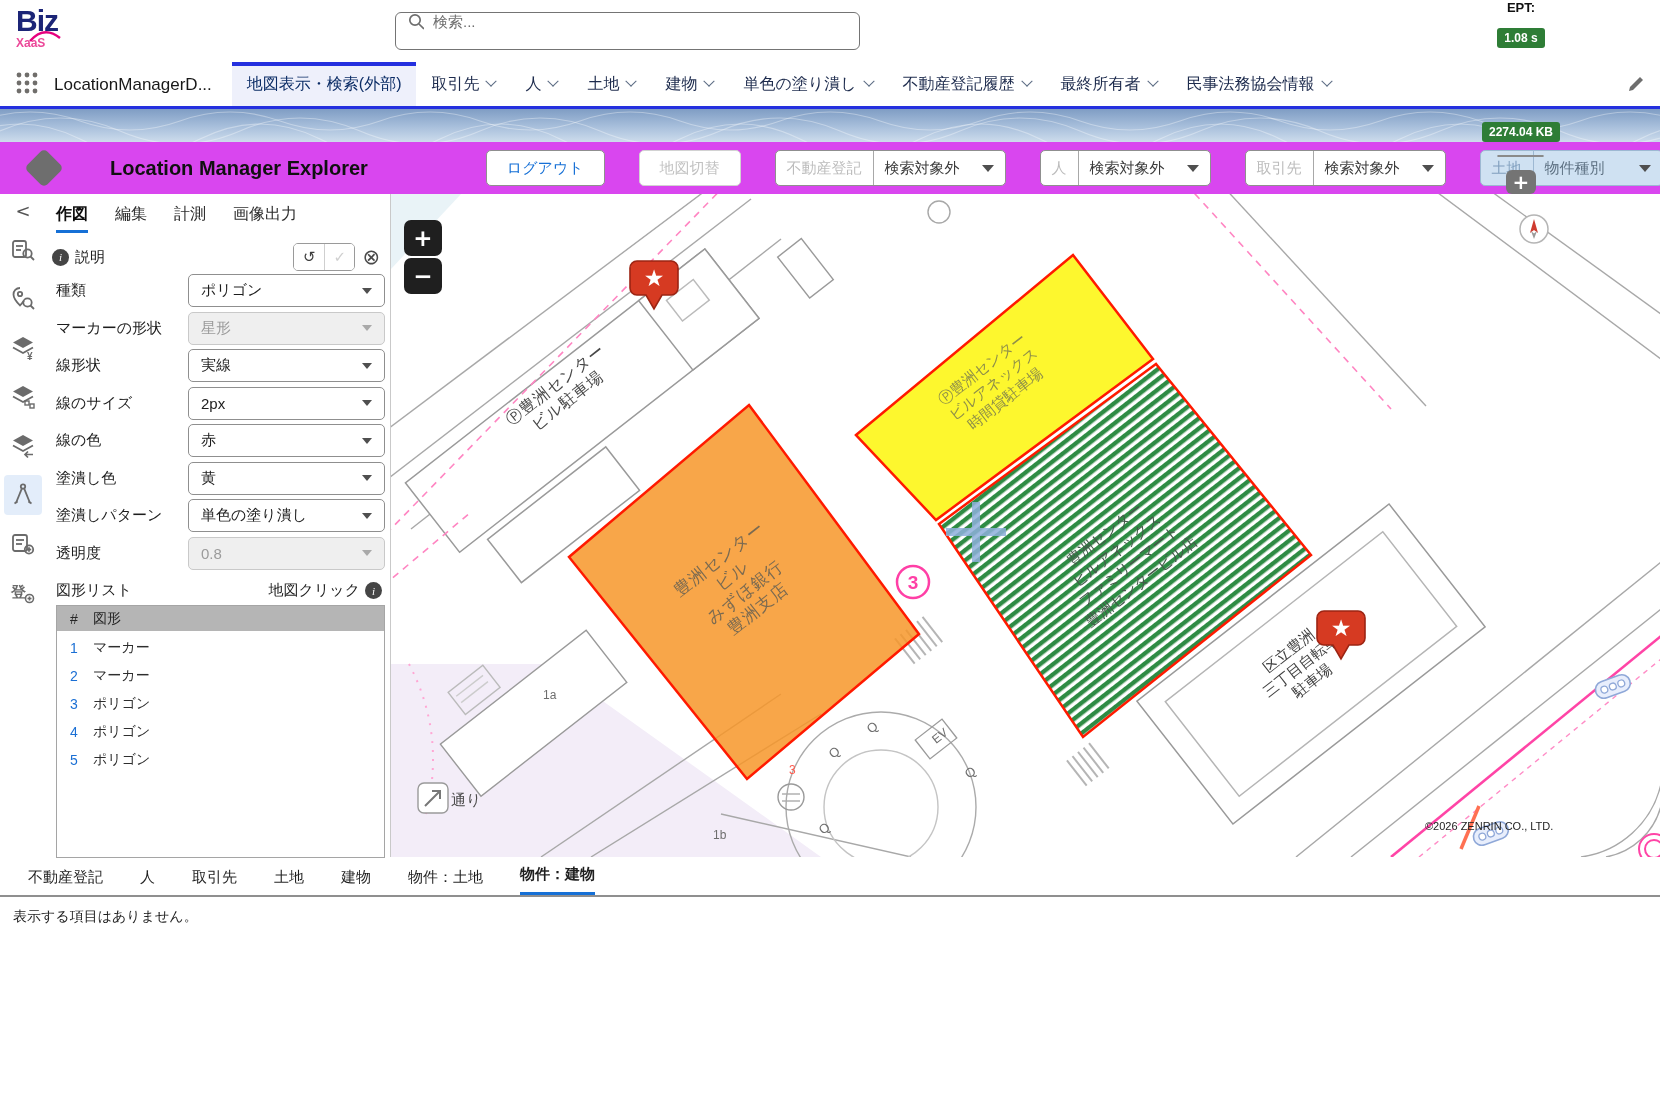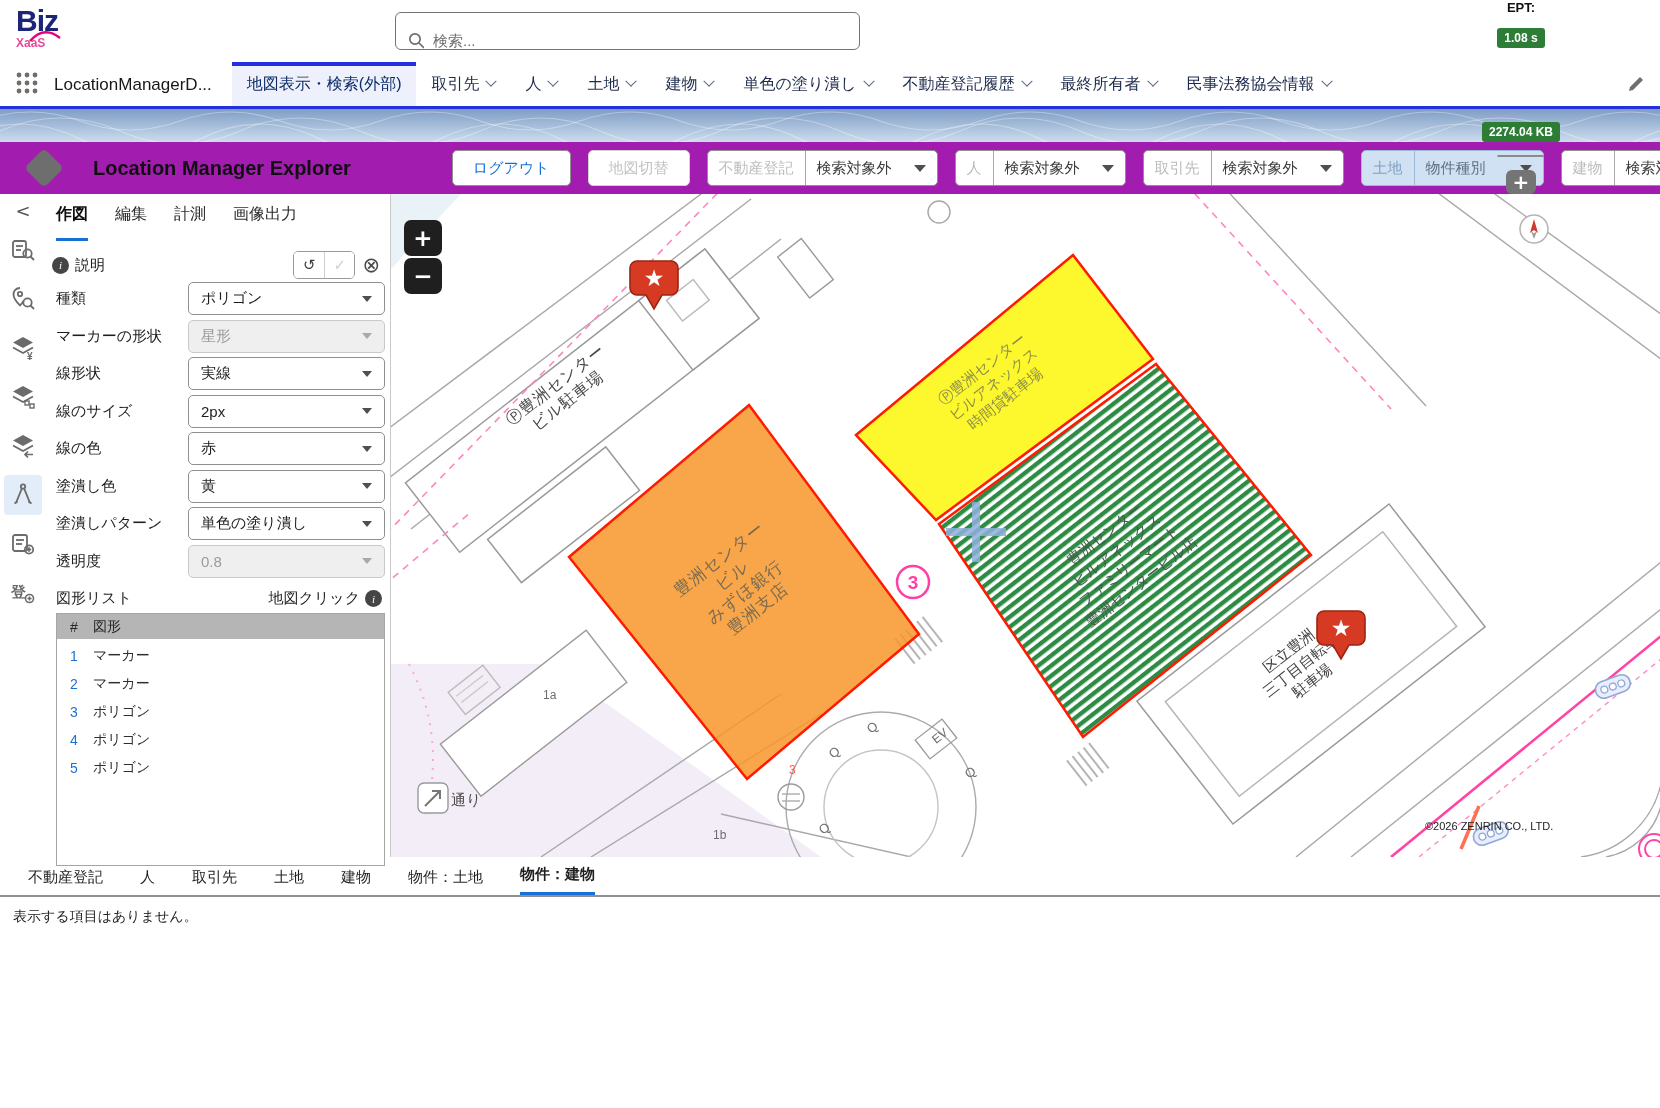--- a/index.html
+++ b/index.html
@@ -14,7 +14,7 @@
   .logo-xaas { font-size:12px; font-weight:800; color:#ec4899; line-height:15px; position:relative;}
   .logo-swoosh { position:absolute; left:12px; top:-7px; }
   .searchbox { position:absolute; left:395px; top:12px; width:465px; height:38px;
-    border:1px solid #747474; border-radius:6px; display:flex; align-items:flex-end; padding:0 12px; gap:9px; background:#fff;}
+    border:1px solid #747474; border-radius:6px; display:flex; align-items:flex-start; padding:0 12px; gap:9px; background:#fff;}
   .searchbox input { border:none; outline:none; font-size:15px; color:#333; width:100%; background:transparent;}
   .searchbox input::placeholder { color:#6e6e6e; }
   .hdr-right { position:absolute; right:100px; top:0; height:62px; display:flex; align-items:center; gap:13px;flex-direction:column;}

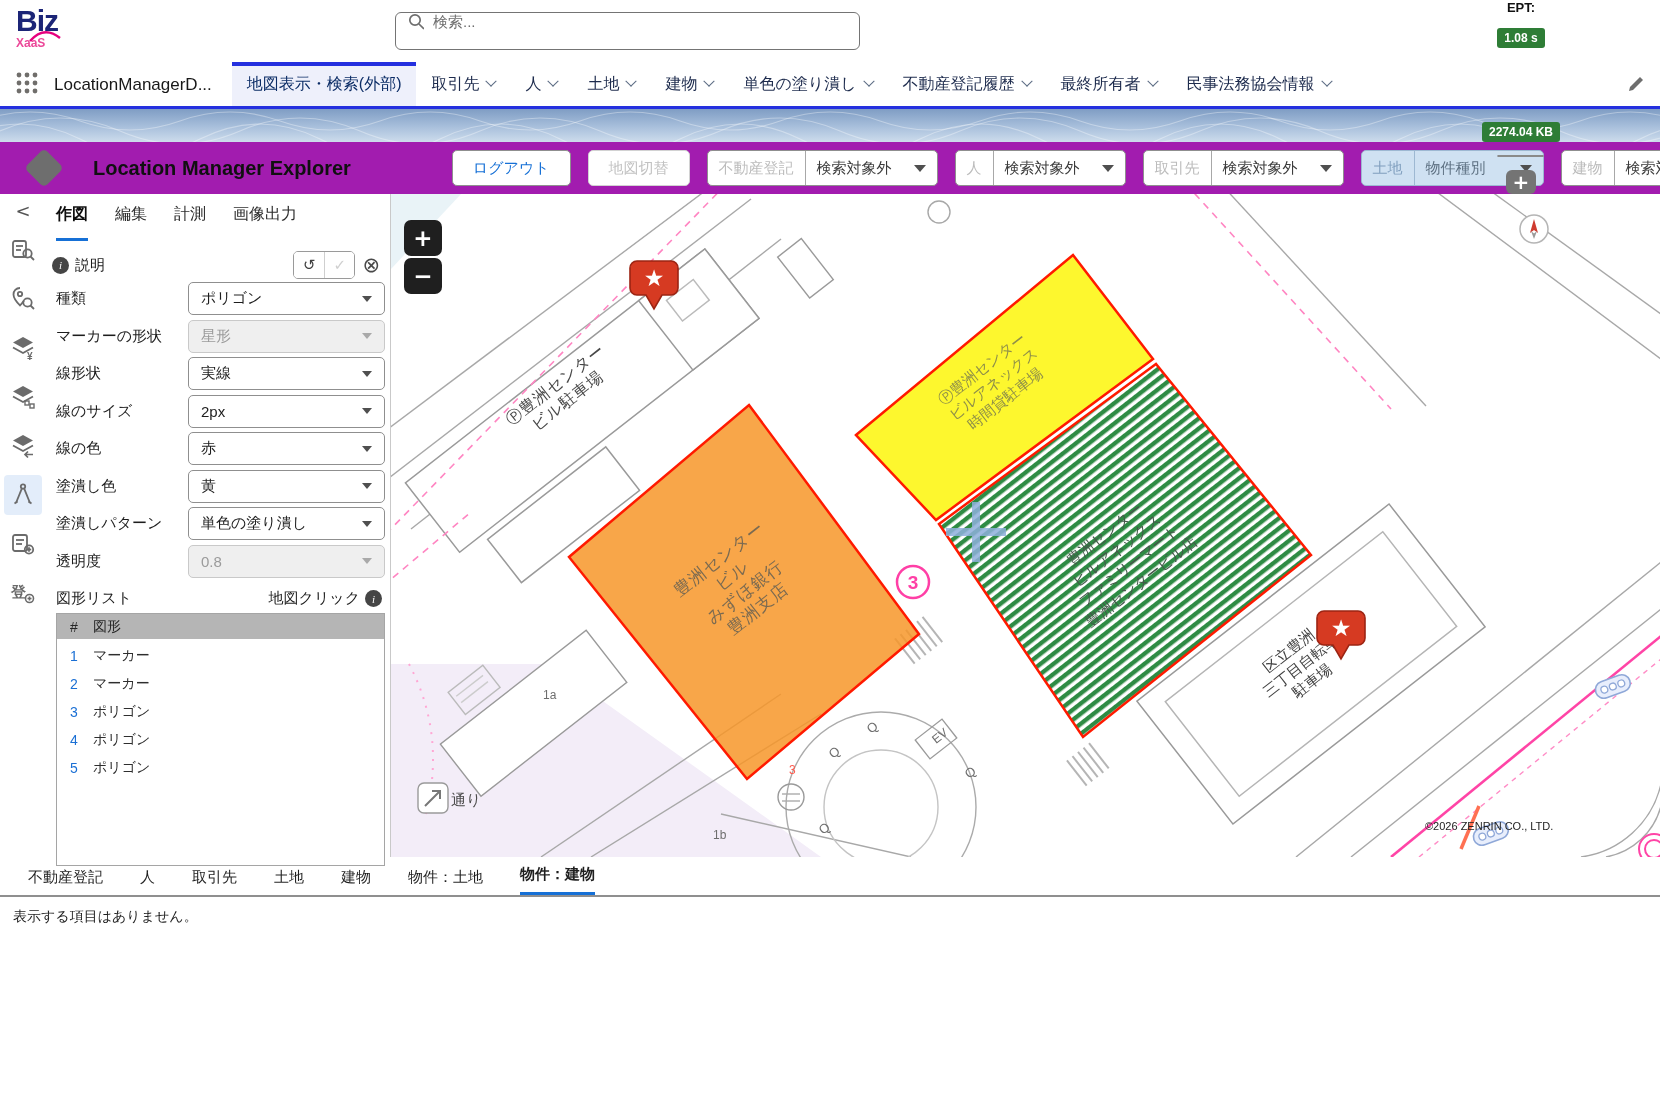--- a/index.html
+++ b/index.html
@@ -44,7 +44,7 @@
   .banner { height:33px; background:linear-gradient(180deg,#7f9dc4 0%,#a9c0dc 55%,#cddcec 100%); overflow:hidden; }
 
   
-  .lmetoolbar { height:52px; display:flex; align-items:center; gap:17px; padding-left:22px; background:#a21caf; overflow:hidden; white-space:nowrap;}
+  .lmetoolbar { height:52px; display:flex; align-items:center; gap:34px; padding-left:22px; background:#d946ef; overflow:hidden; white-space:nowrap;}
   .diamond { width:28px; height:28px; background:#6e6e6e; border-radius:5px; transform:rotate(45deg); margin:0 8px; flex-shrink:0;}
   .lmetitle { font-size:20px; font-weight:bold; color:#101010; margin:0 84px 0 10px; }
   .btn { height:36px; border:1px solid #8f8f8f; border-radius:5px; background:#fff; font-size:15px; padding:0 20px;

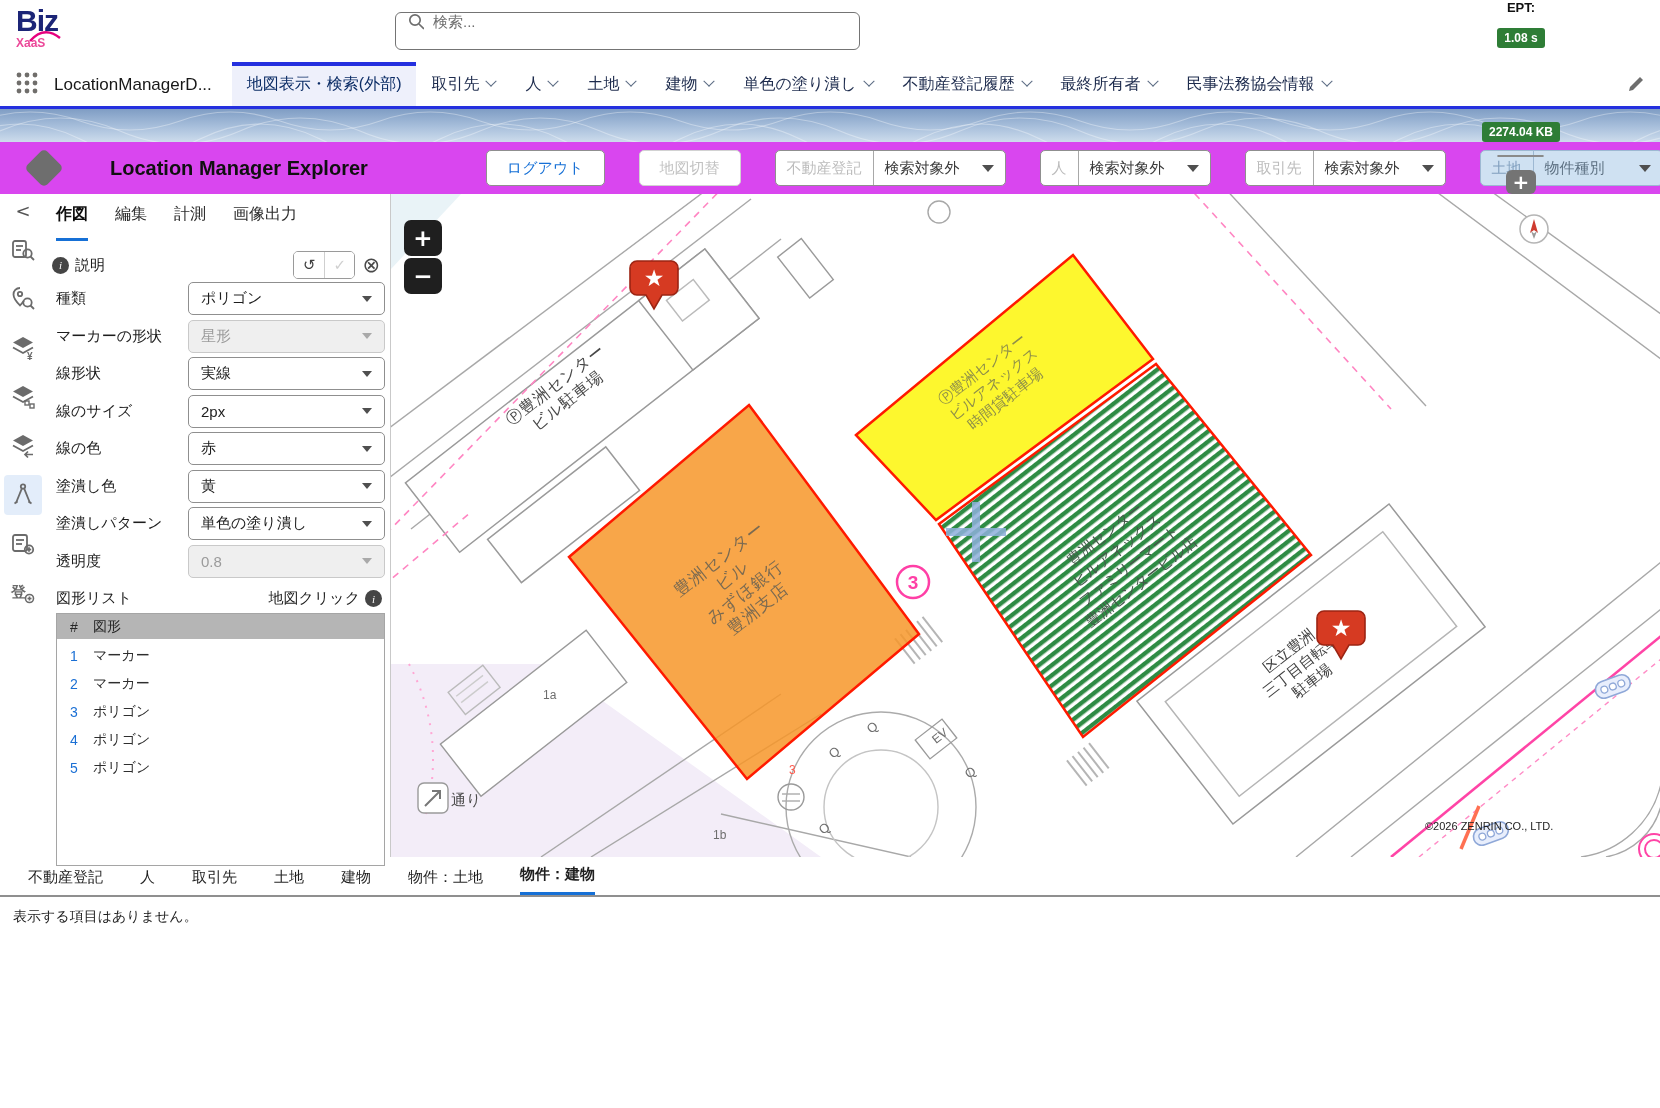--- a/index.html
+++ b/index.html
@@ -69,7 +69,7 @@
 
   .panel { width:345px; flex-shrink:0; border-right:1px solid #c9c9c9; position:relative; background:#fff;}
   .ptabs { display:flex; gap:27px; padding:10px 0 0 10px; font-size:16px; }
-  .ptab { padding-bottom:13px; color:#2c2c2c;font-family:Liberation Mono, monospace; }
+  .ptab { padding-bottom:5px; color:#2c2c2c;font-family:Liberation Mono, monospace; }
   .ptab.active { font-weight:bold; border-bottom:3px solid #1670d6; color:#0d0d0d; }
   .descrow { display:flex; align-items:center; margin-top:9px; padding-left:6px; gap:6px; height:30px; }
   .infodot { width:17px; height:17px; border-radius:50%; background:#454545; color:#fff; font-size:11px; font-style:italic;

